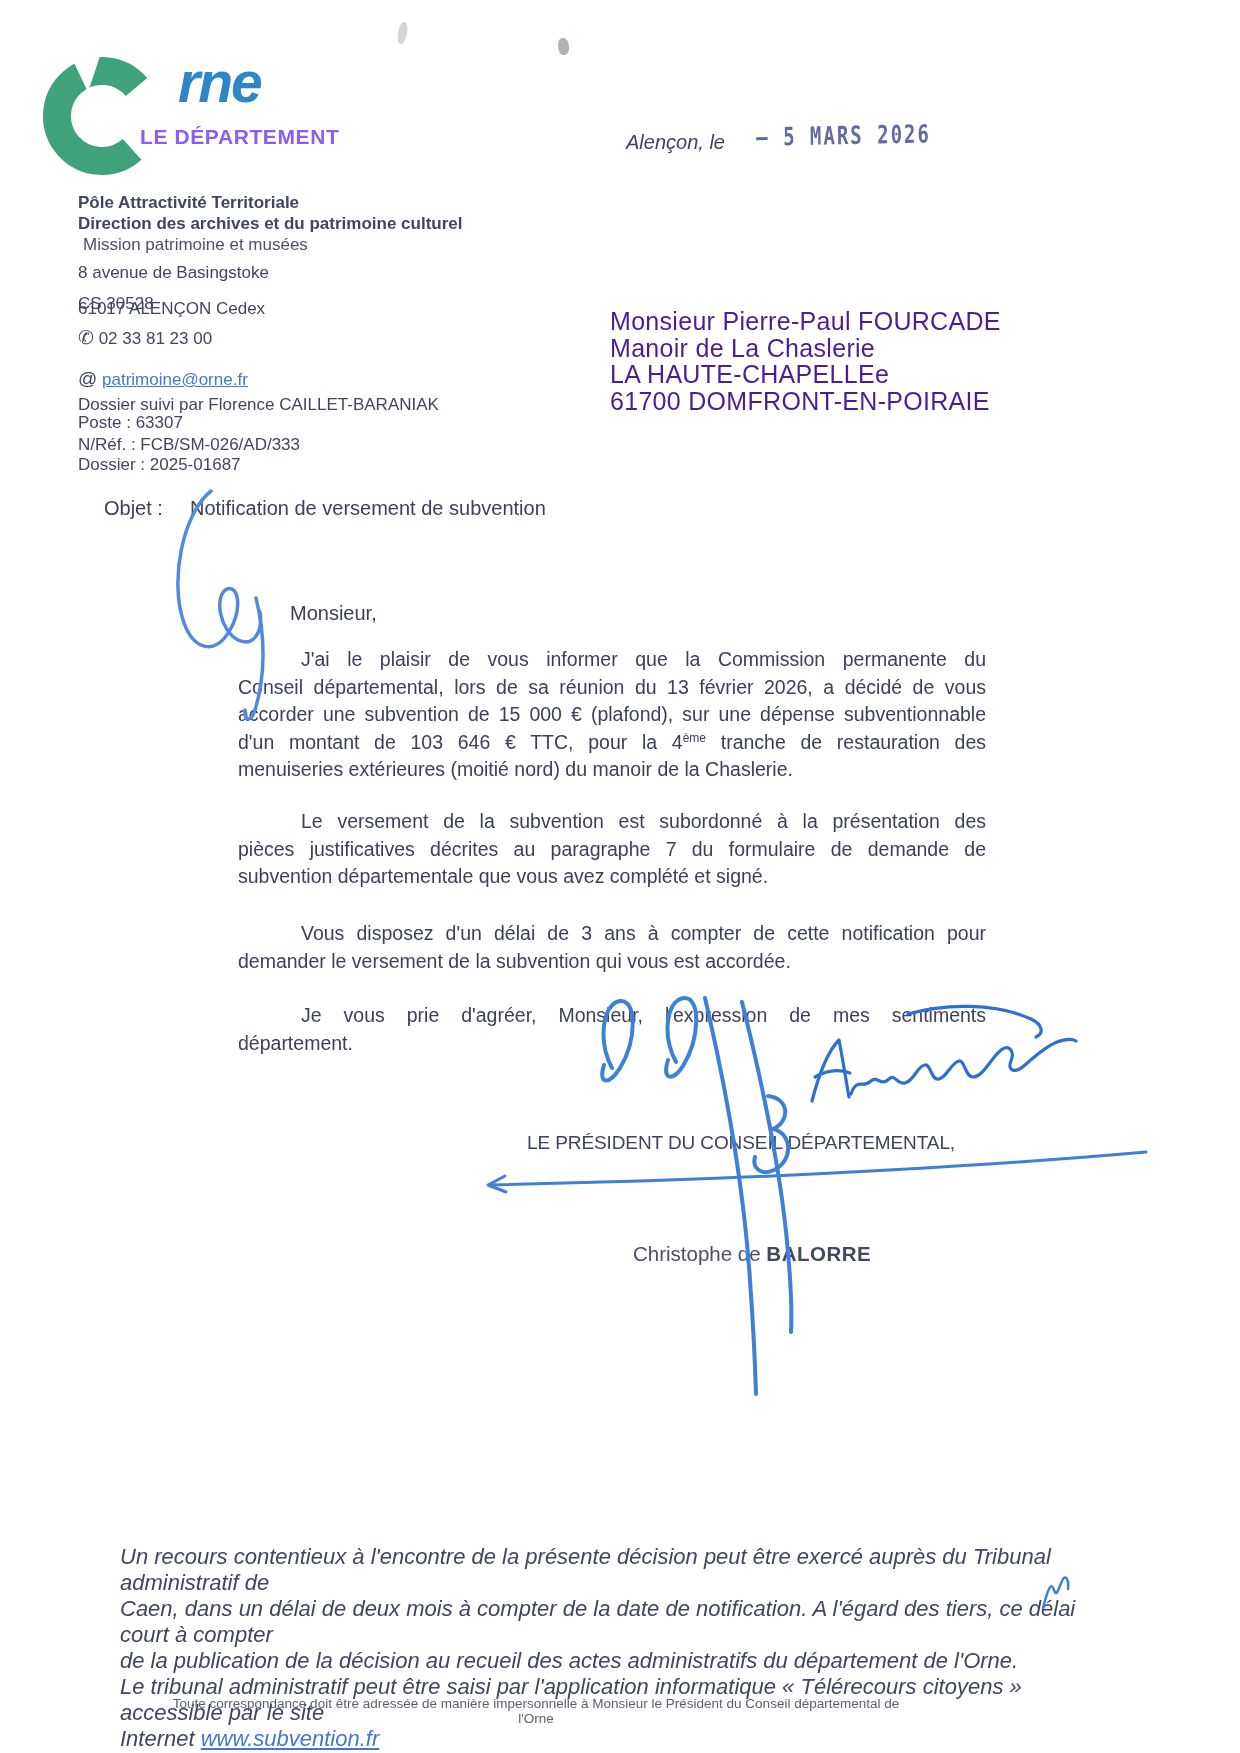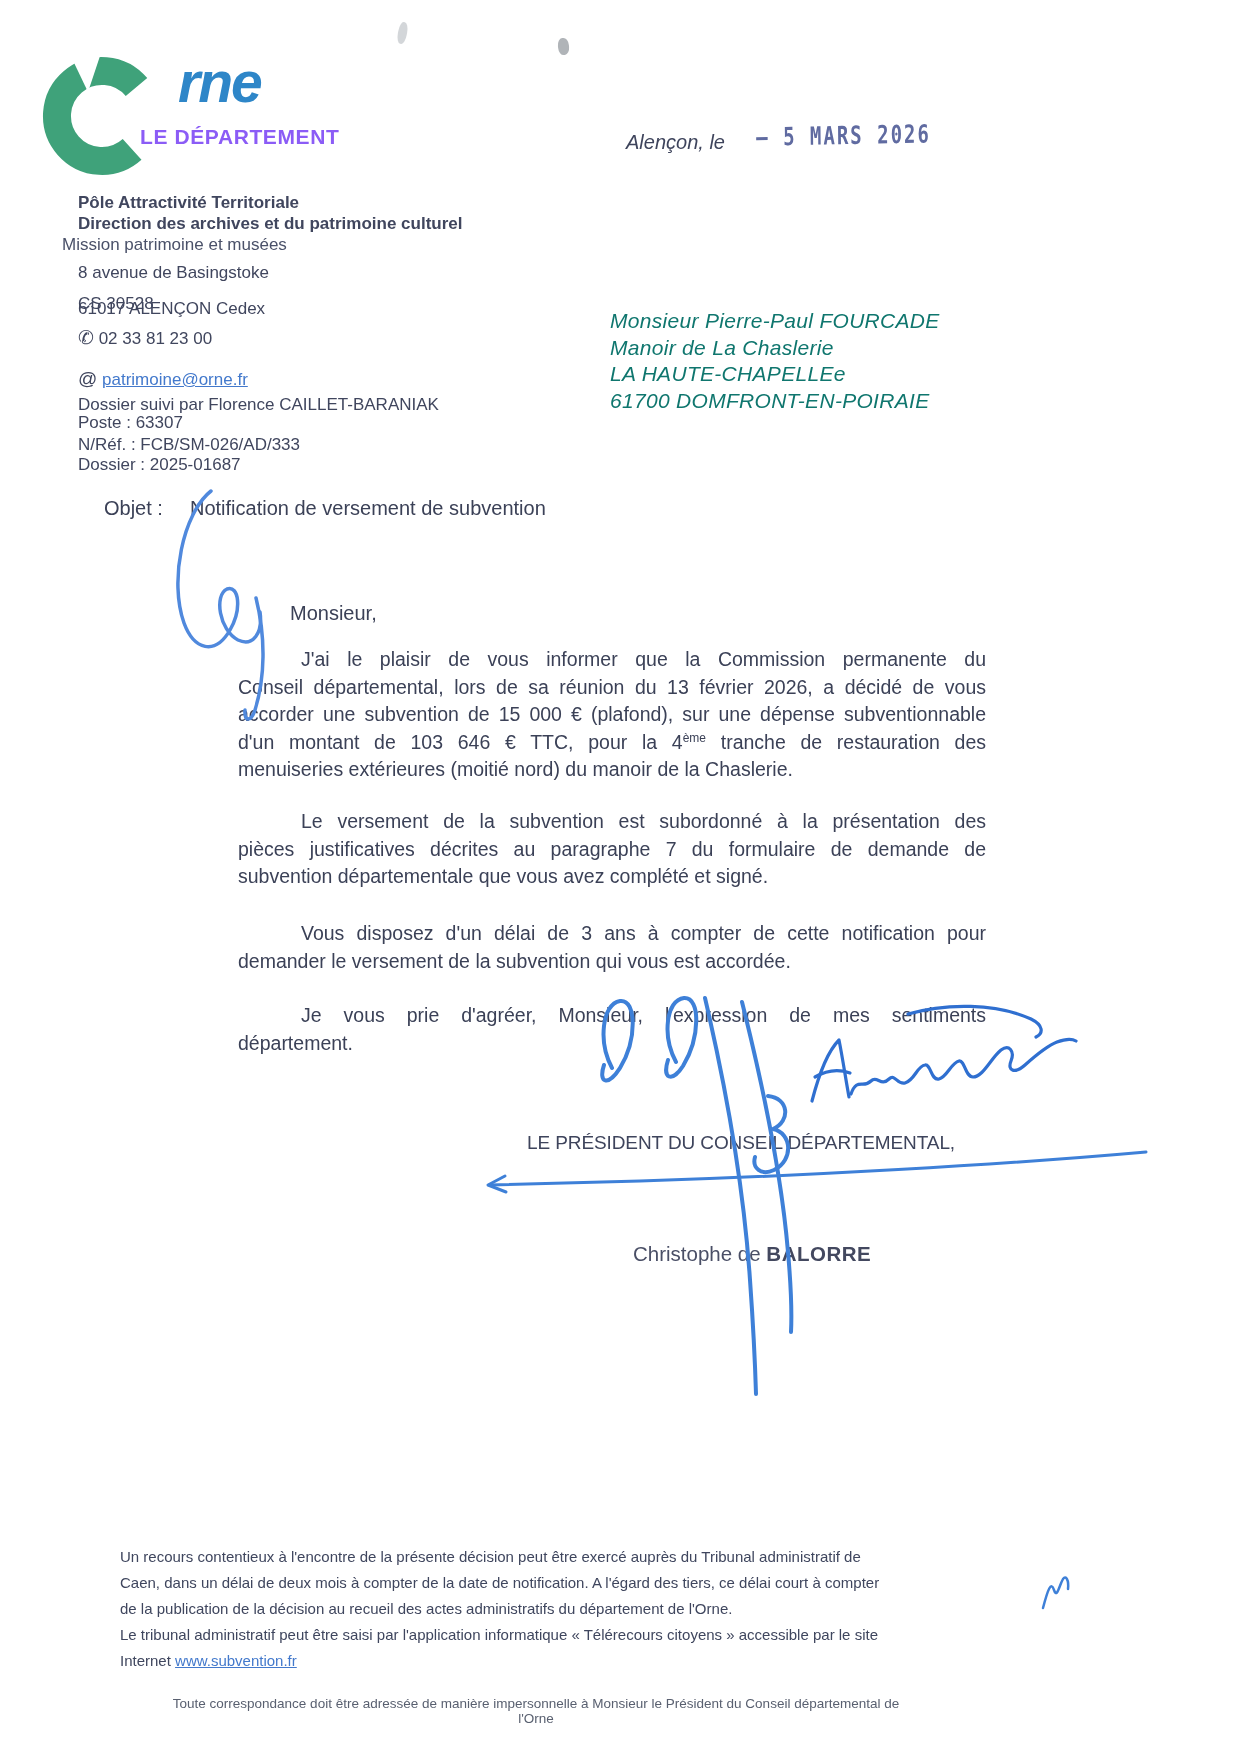--- a/index.html
+++ b/index.html
@@ -62,7 +62,7 @@
 
   <div class="abs s-line s-bold" style="left:78px;top:193px;">Pôle Attractivité Territoriale</div>
   <div class="abs s-line s-bold" style="left:78px;top:214px;">Direction des archives et du patrimoine culturel</div>
-  <div class="abs s-line s-light" style="left:62px;top:235px;">Mission patrimoine et musées</div>
+  <div class="abs s-line s-light" style="left:83px;top:235px;">Mission patrimoine et musées</div>
   <div class="abs s-line" style="left:78px;top:263px;">8 avenue de Basingstoke</div>
   <div class="abs s-line" style="left:78px;top:294px;">CS 30528</div>
   <div class="abs s-line" style="left:78px;top:299px;">61017 ALENÇON Cedex</div>

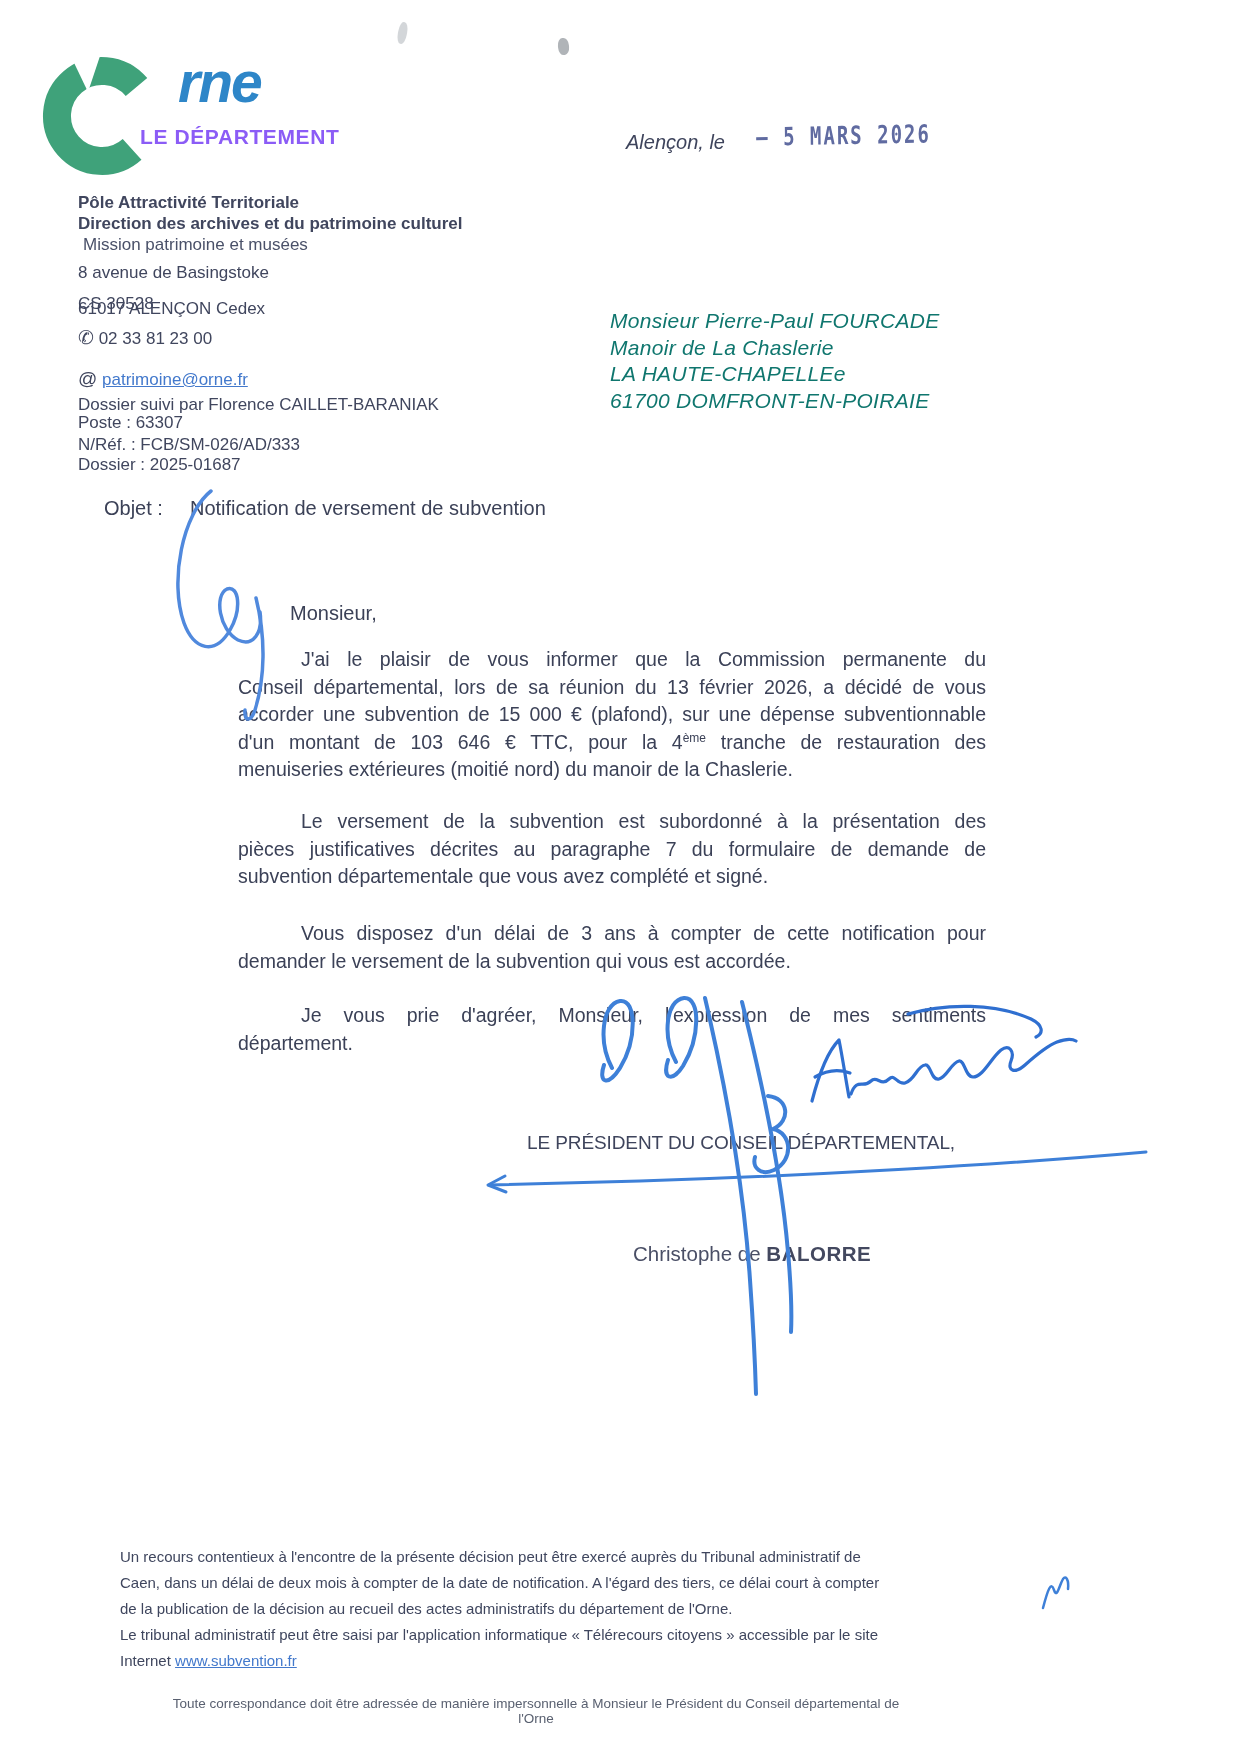--- a/index.html
+++ b/index.html
@@ -19,7 +19,7 @@
   .glyph{font-size:19px;}
   a.lnk{color:#4379cc;text-decoration:underline;cursor:pointer;}
   
-  .recipient{font-size:21px;line-height:26.5px;letter-spacing:0.3px;color:#0f766e;font-style:italic;}
+  .recipient{font-size:25px;line-height:26.5px;letter-spacing:0.3px;color:#4c1d95;}
   .recipient span{display:block;}
   
   .subject{font-size:20px;color:#3b4157;white-space:nowrap;}

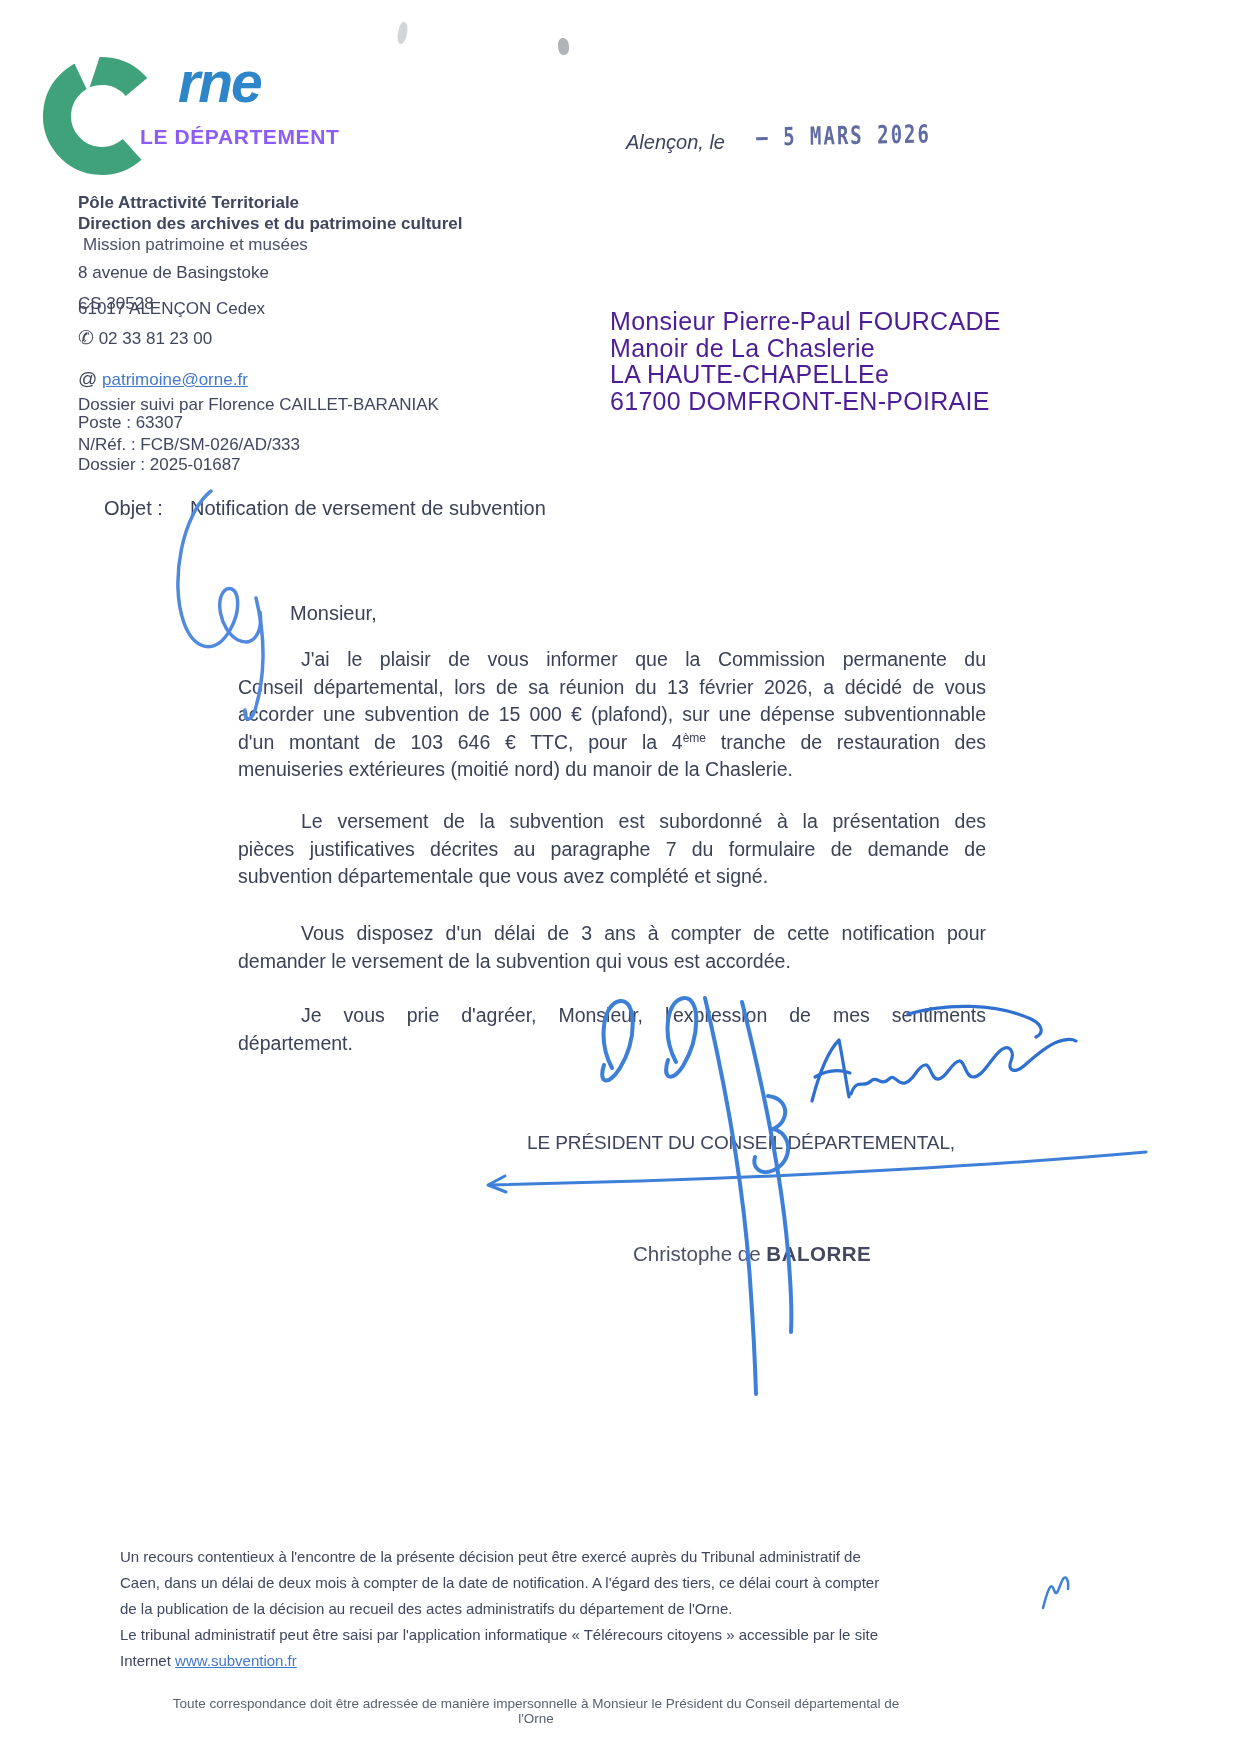--- a/index.html
+++ b/index.html
@@ -34,7 +34,7 @@
   .signer{font-size:20.5px;color:#4a4f66;white-space:nowrap;}
   .signer .fam{font-weight:bold;letter-spacing:0.5px;color:#43485f;}
   
-  .legal{width:995px;font-size:15px;line-height:26px;color:#3f465e;}
+  .legal{width:995px;font-size:22px;line-height:26px;color:#3f465e;font-style:italic;}
   .footnote{width:760px;text-align:center;font-size:13.5px;color:#596070;}
   .ink{position:absolute;left:0;top:0;pointer-events:none;}
   .ink path{fill:none;stroke-linecap:round;stroke-linejoin:round;}

